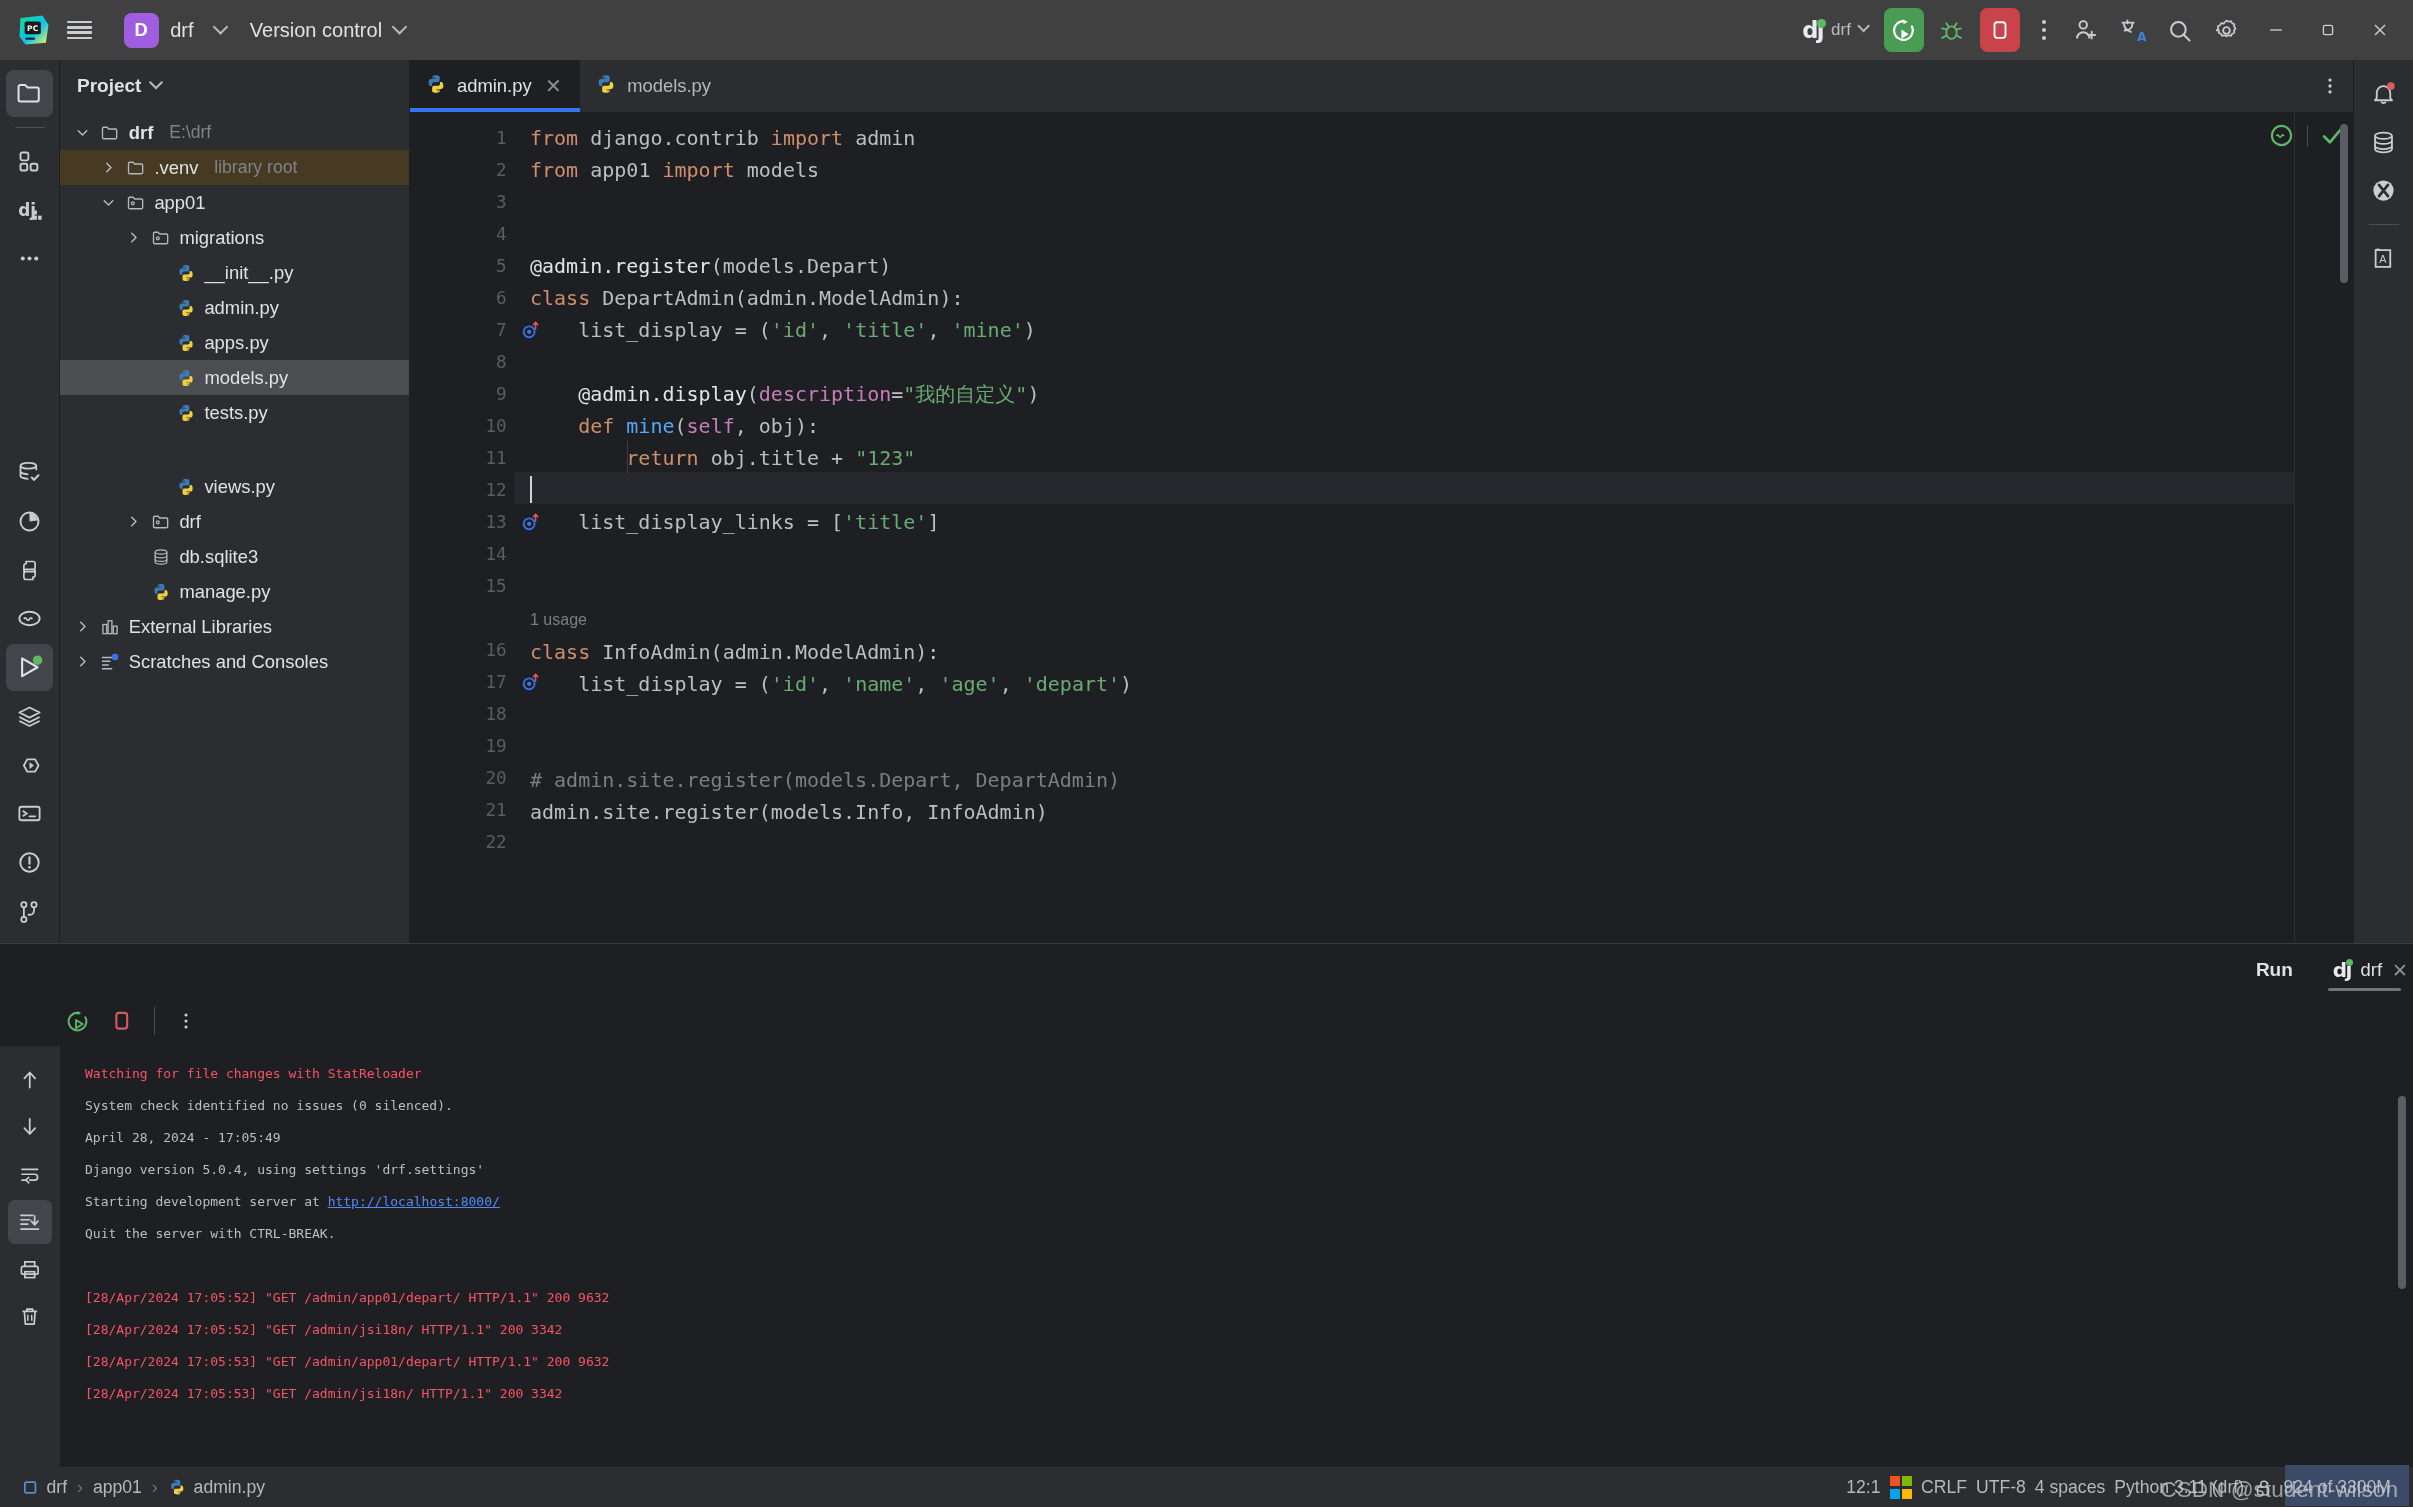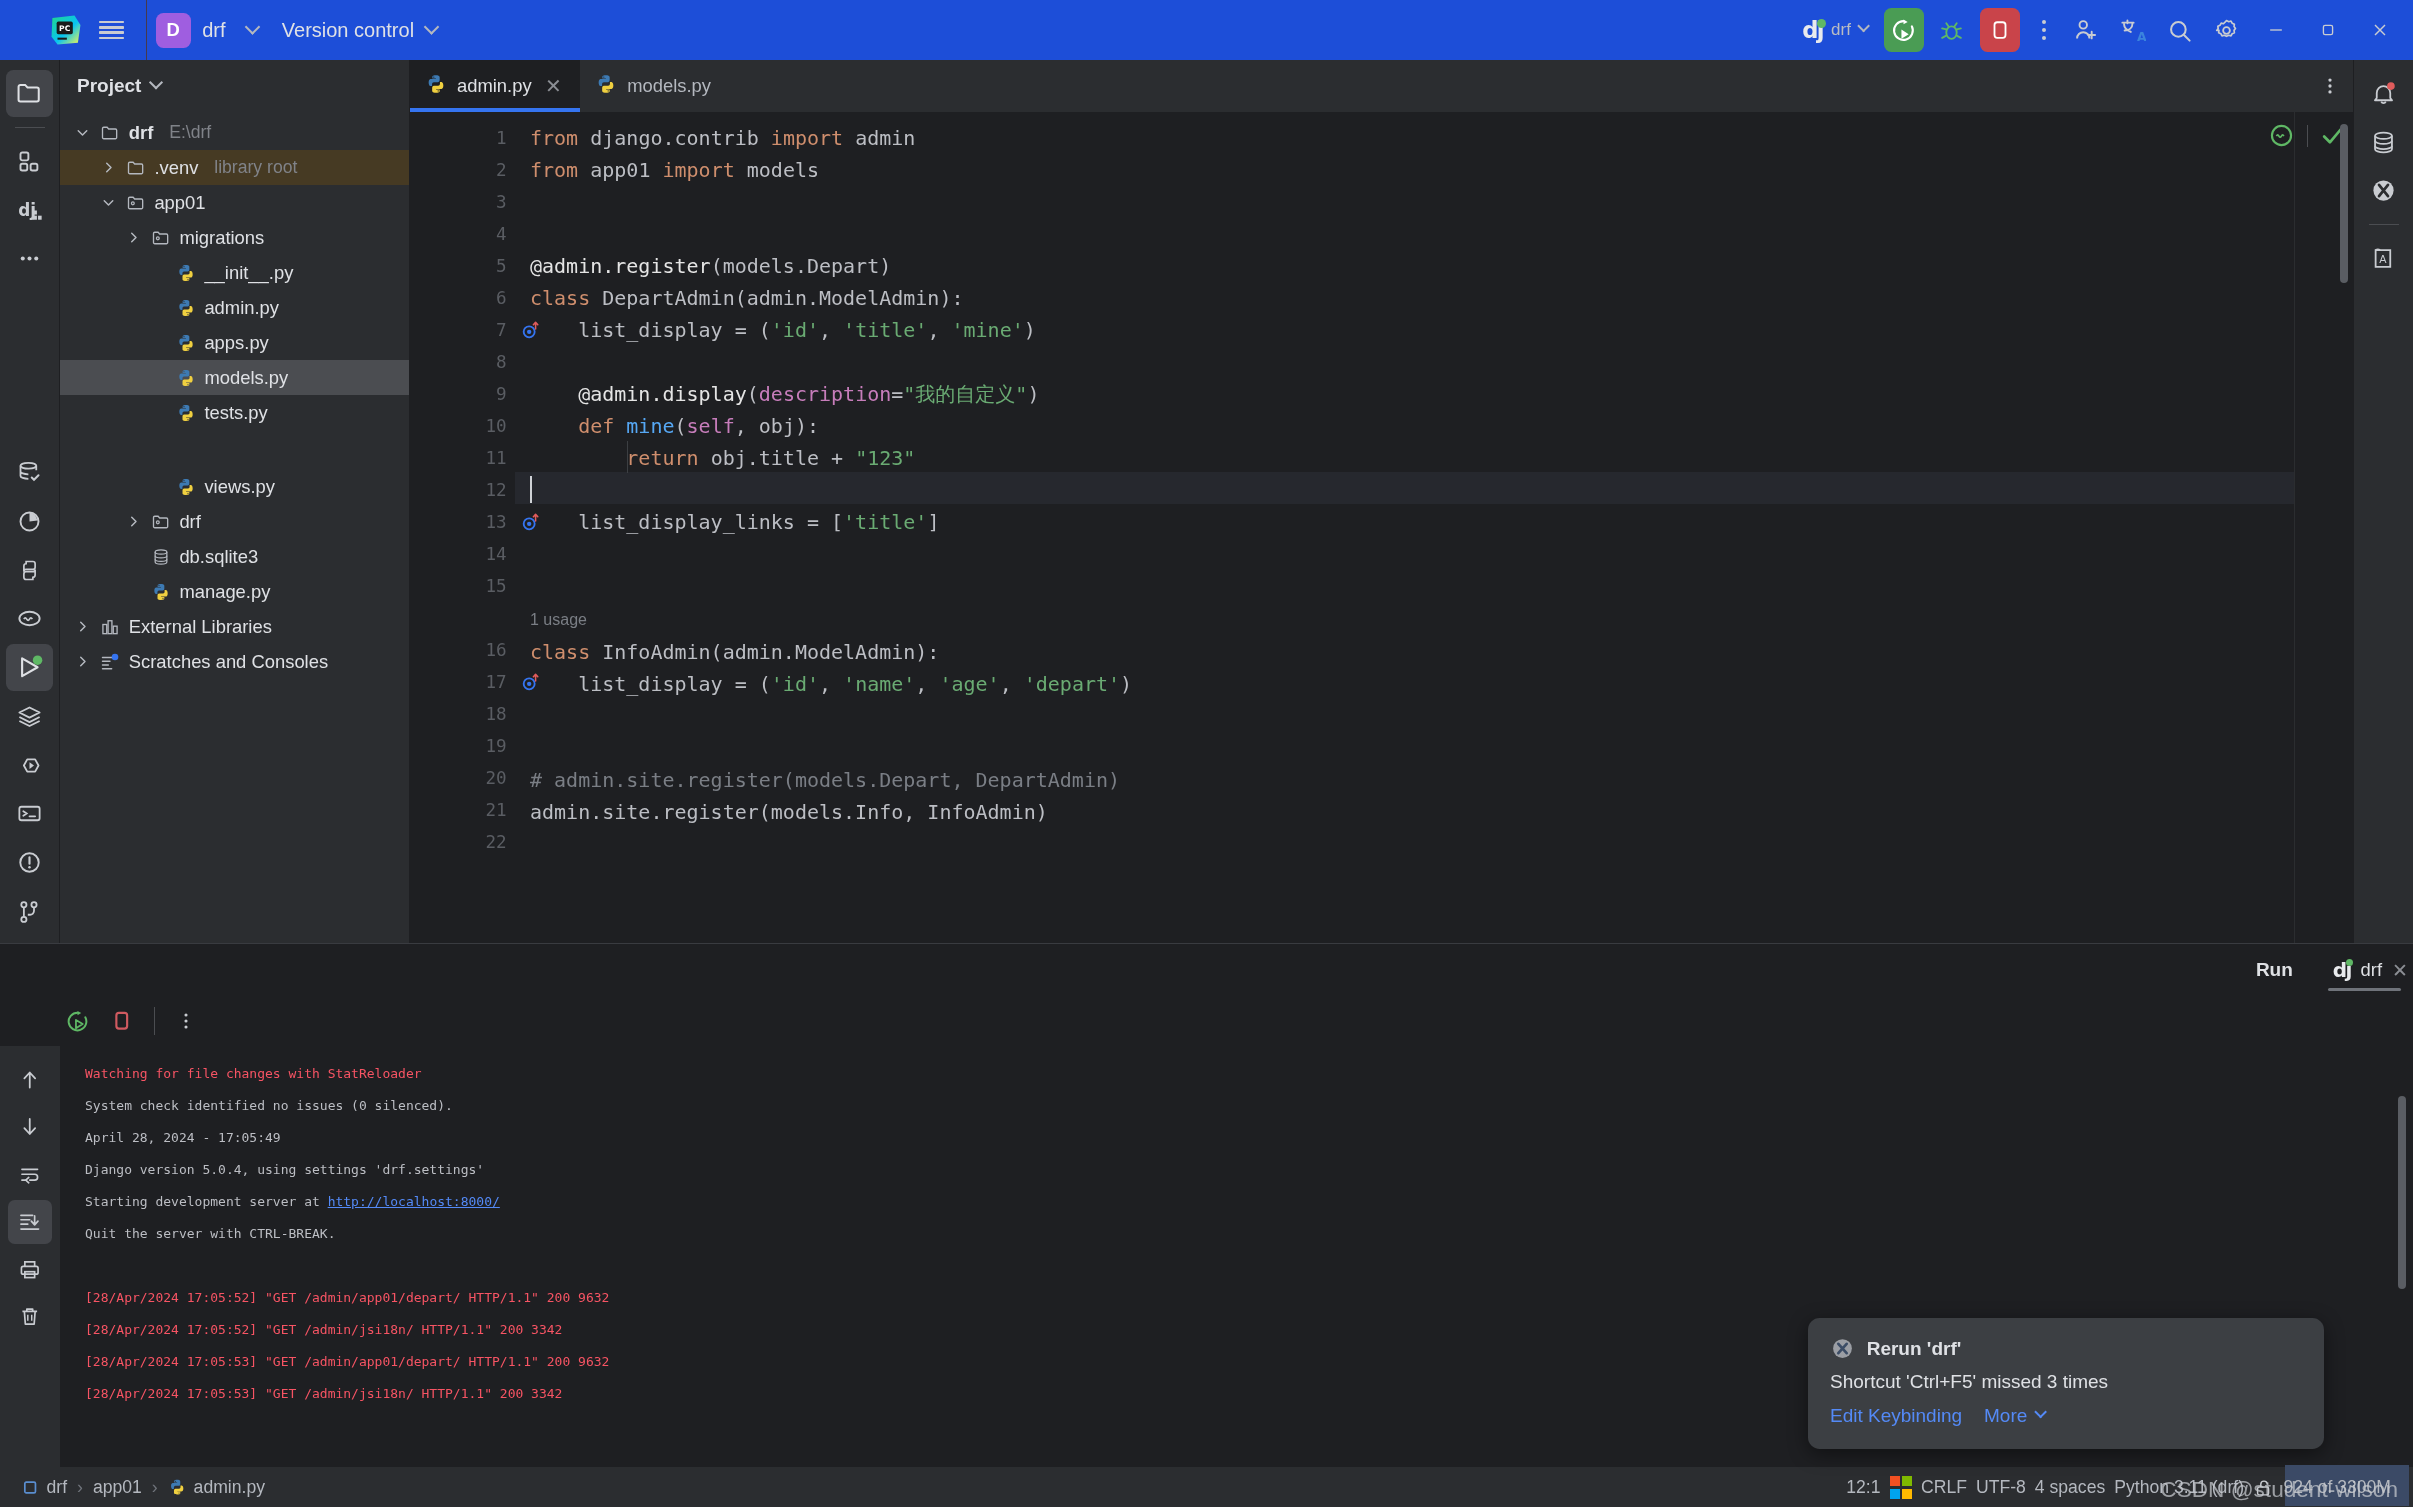--- a/index.html
+++ b/index.html
@@ -15,10 +15,9 @@
   
   .titlebar {
     height: 60px; flex: 0 0 60px;
-    background: #1d4ed8;
+    background: #404040;
     display: flex; align-items: center;
     position: relative;
-    padding-left: 32px;
   }
   .tb-left { display: flex; align-items: center; gap: 0; padding-left: 11.7px; height:100%; }
   .tb-logo { width: 44px; height: 44px; display:flex; align-items:center; justify-content:center; }

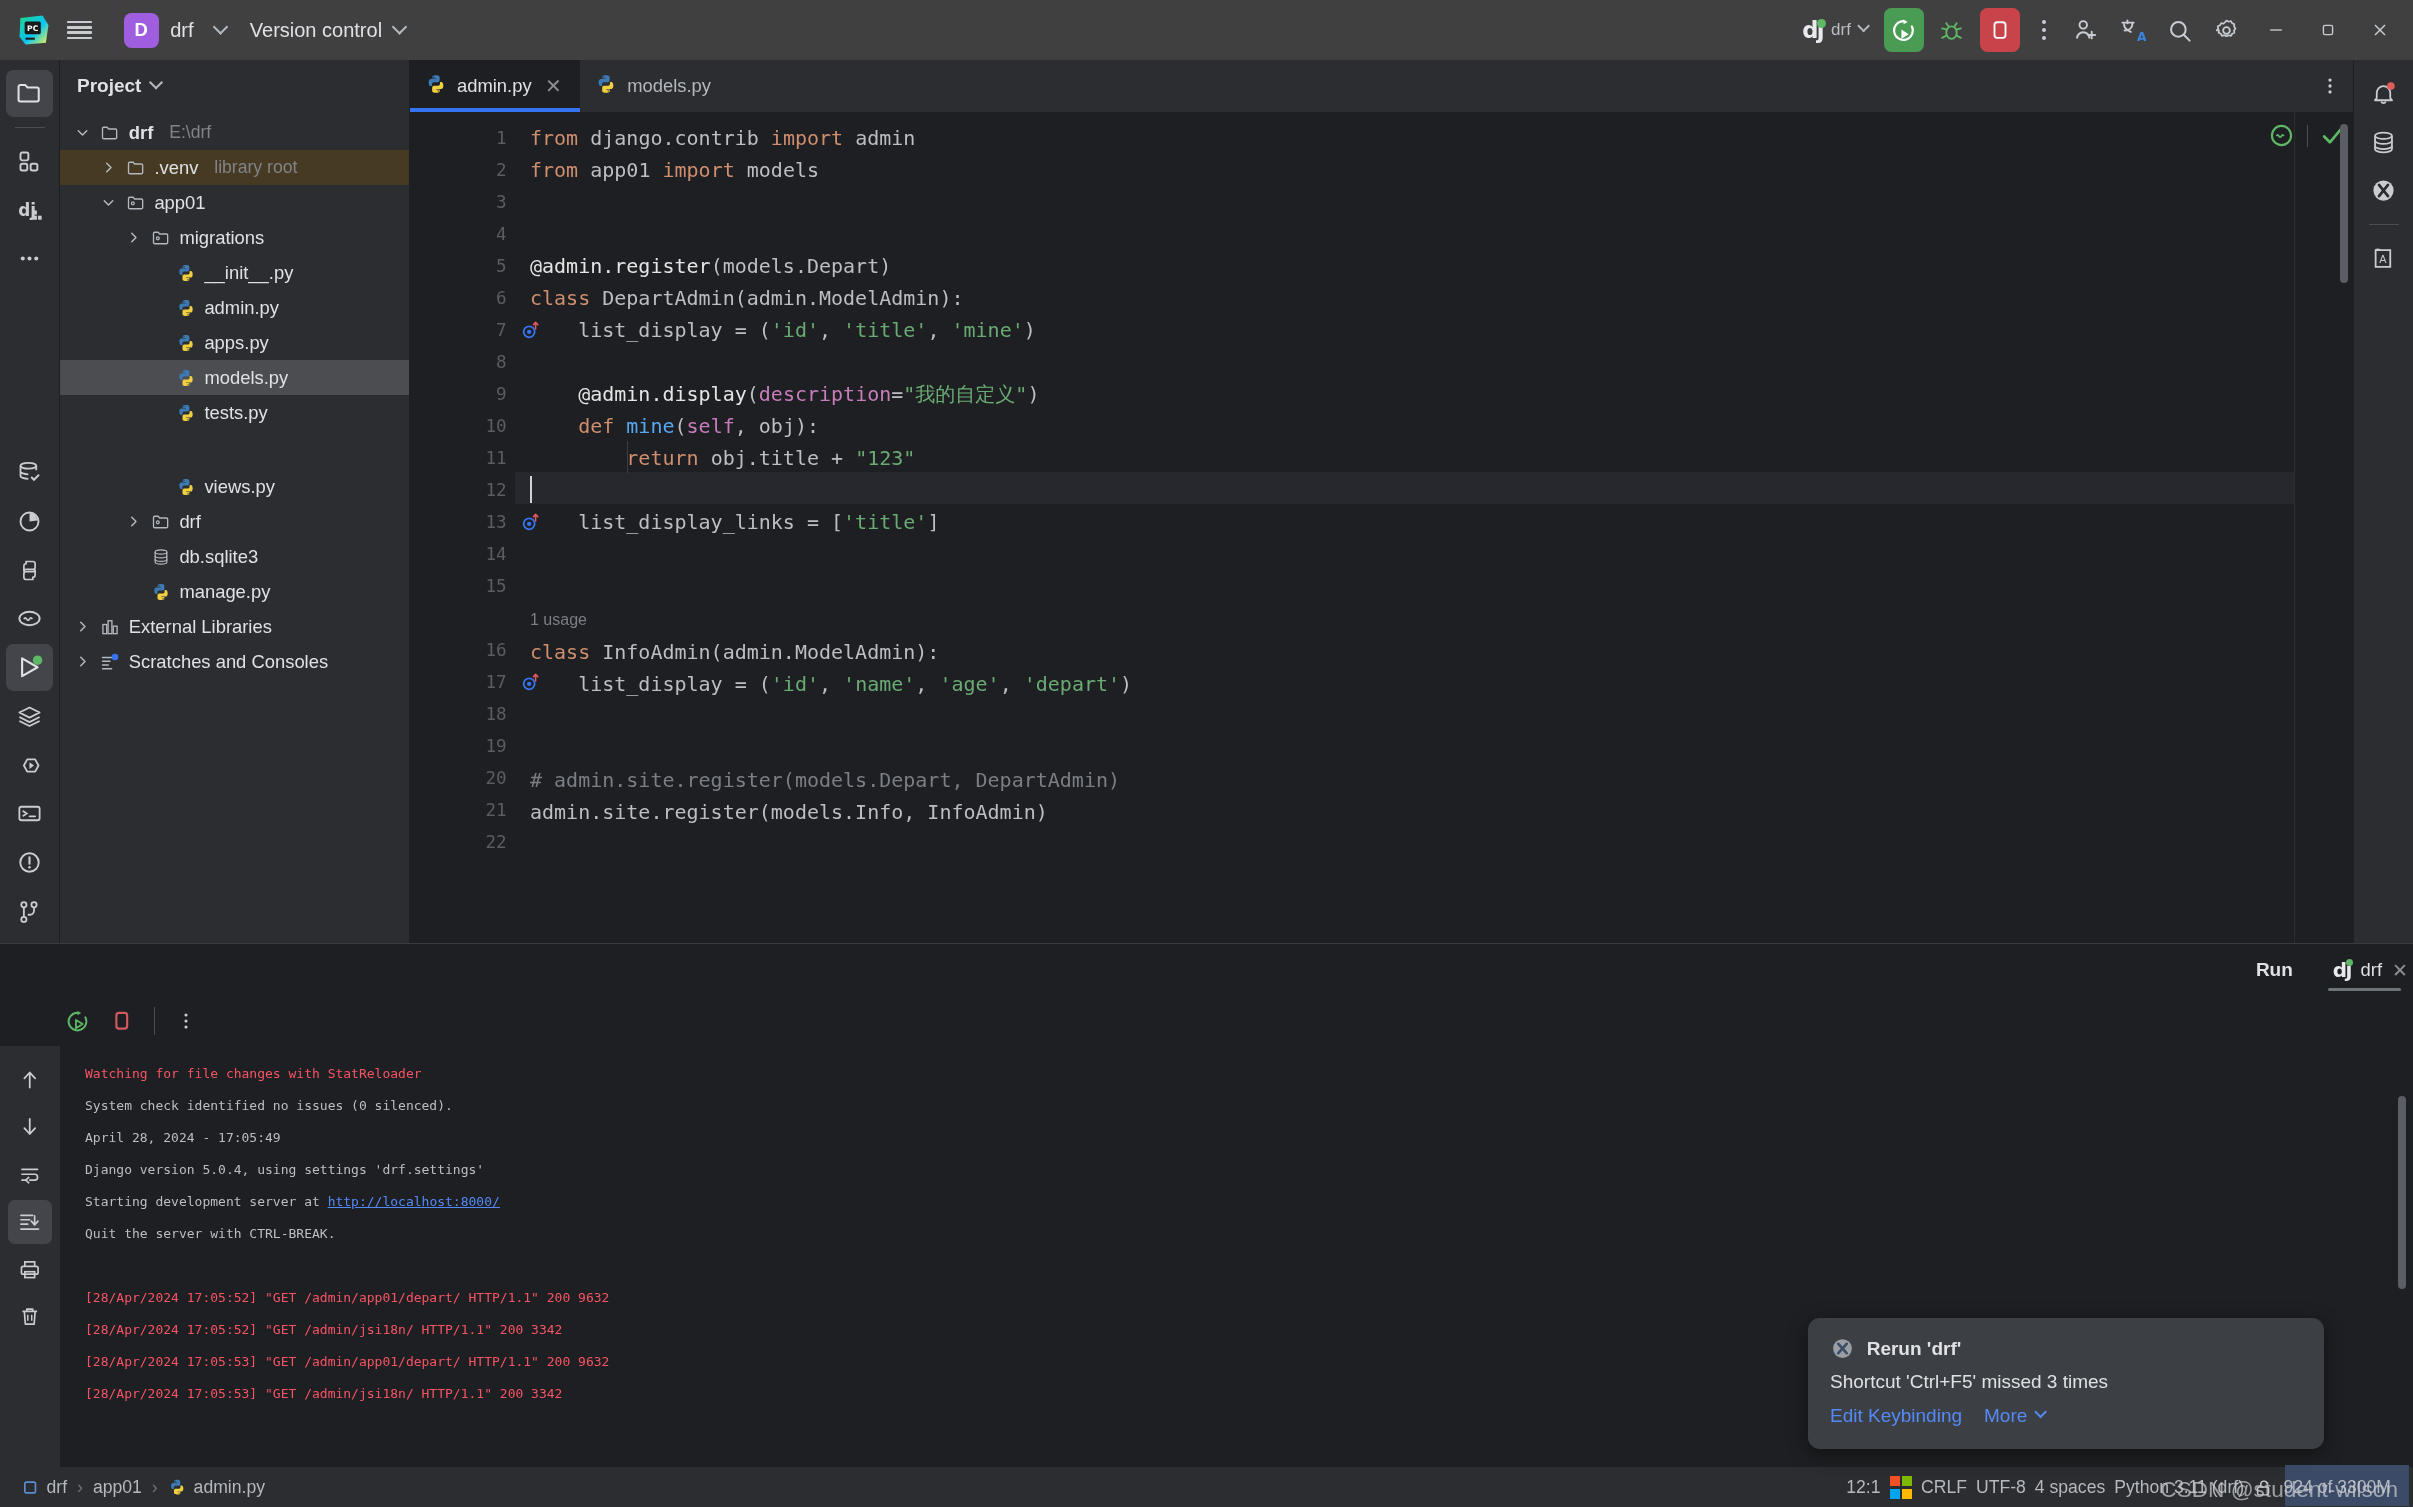--- a/index.html
+++ b/index.html
@@ -826,23 +826,6 @@
     </div>
   </div>
 
-  <div class="notif">
-    <div class="notif-hrow">
-      <svg width="25" height="25" viewBox="0 0 24 24">
-        <circle cx="12" cy="12" r="9" fill="#9b9ea4"></circle>
-        <path d="M8 7.5 L16 16.5 M16 7.5 L8 16.5" stroke="#3c4d66" stroke-width="2.6" stroke-linecap="round"></path>
-      </svg>
-      <span class="notif-title">Rerun 'drf'</span>
-    </div>
-    <div class="notif-sub">Shortcut 'Ctrl+F5' missed 3 times</div>
-    <div class="notif-actions">
-      <span class="notif-link">Edit Keybinding</span>
-      <span class="notif-more">
-        <span class="notif-link">More</span>
-        <span class="chev" style="width:9.2px;height:9.2px;border-color:#548af7;"></span>
-      </span>
-    </div>
-  </div>
 
   <div class="statusbar">
     <div class="crumbs">

